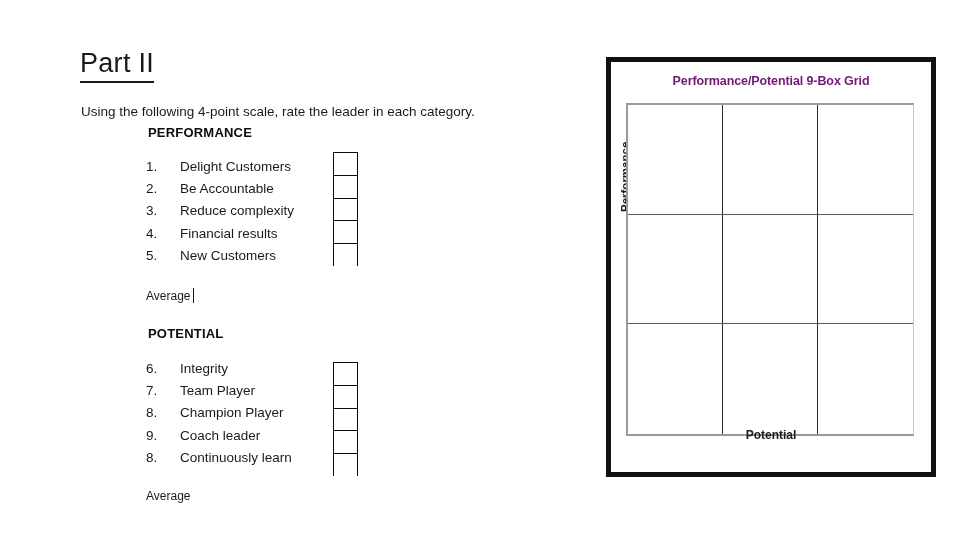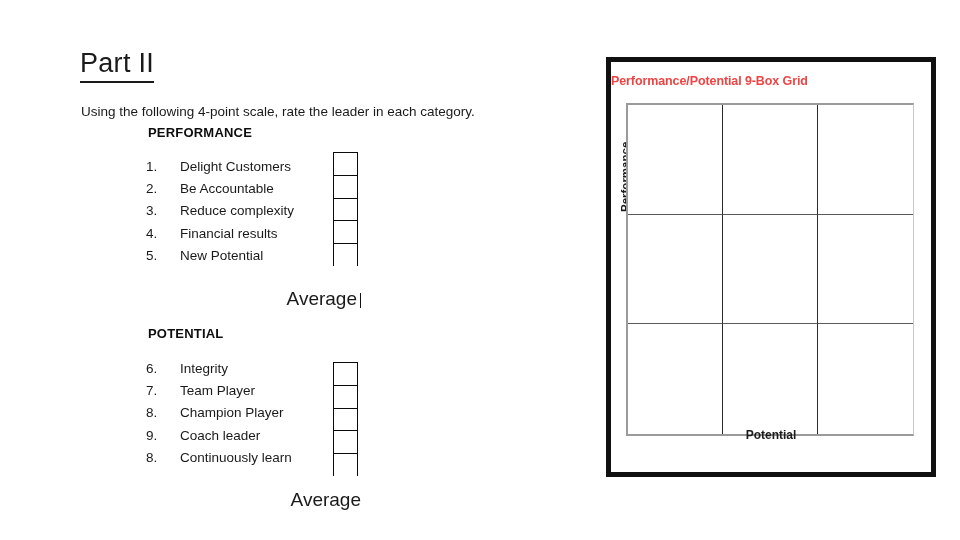--- a/index.html
+++ b/index.html
@@ -146,10 +146,10 @@
     left: 0;
     right: 0;
     top: 12px;
-    text-align: left;
+    text-align: center;
     font-size: 12.5px;
     font-weight: bold;
-    color: #ef4444;
+    color: #701a75;
     letter-spacing: -0.1px;
   }
 

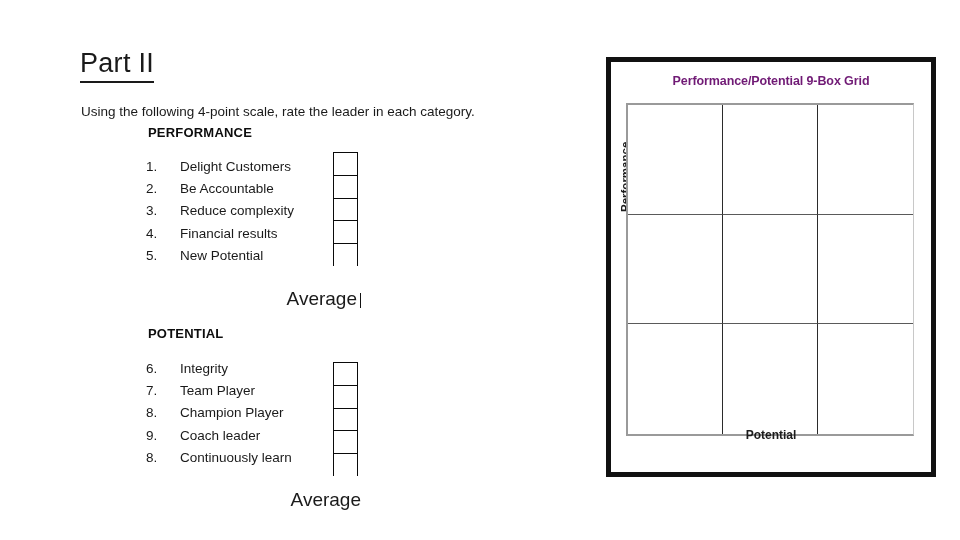--- a/index.html
+++ b/index.html
@@ -233,7 +233,7 @@
     </div>
     <div class="rating-row">
       <span class="rating-num">5.</span>
-      <span class="rating-label">New Potential</span>
+      <span class="rating-label">New Customers</span>
     </div>
   </div>
 

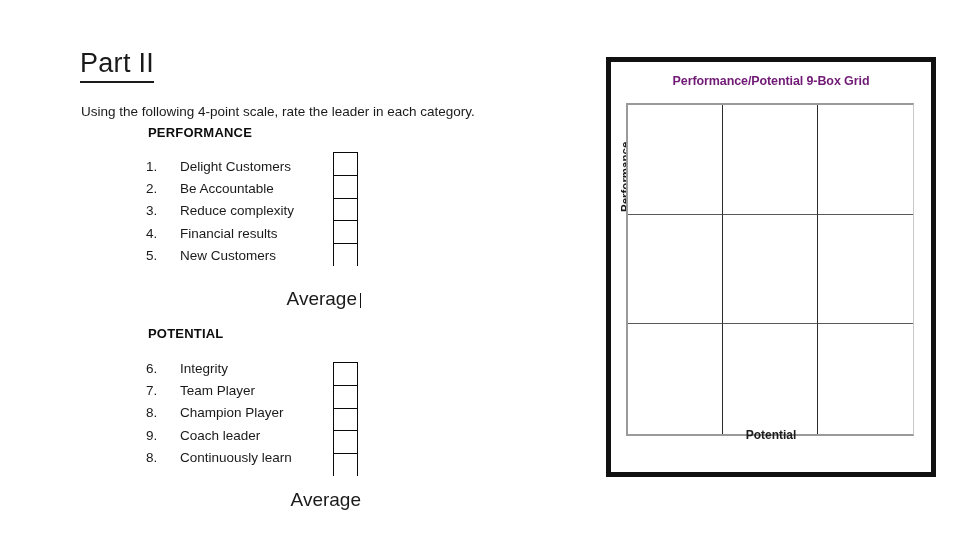--- a/index.html
+++ b/index.html
@@ -108,8 +108,7 @@
     position: absolute;
     left: 146px;
     width: 215px;
-    text-align: right;
-    font-size: 19px;
+    font-size: 12px;
     color: #1a1a1a;
   }
   #average-performance { top: 288px; }

